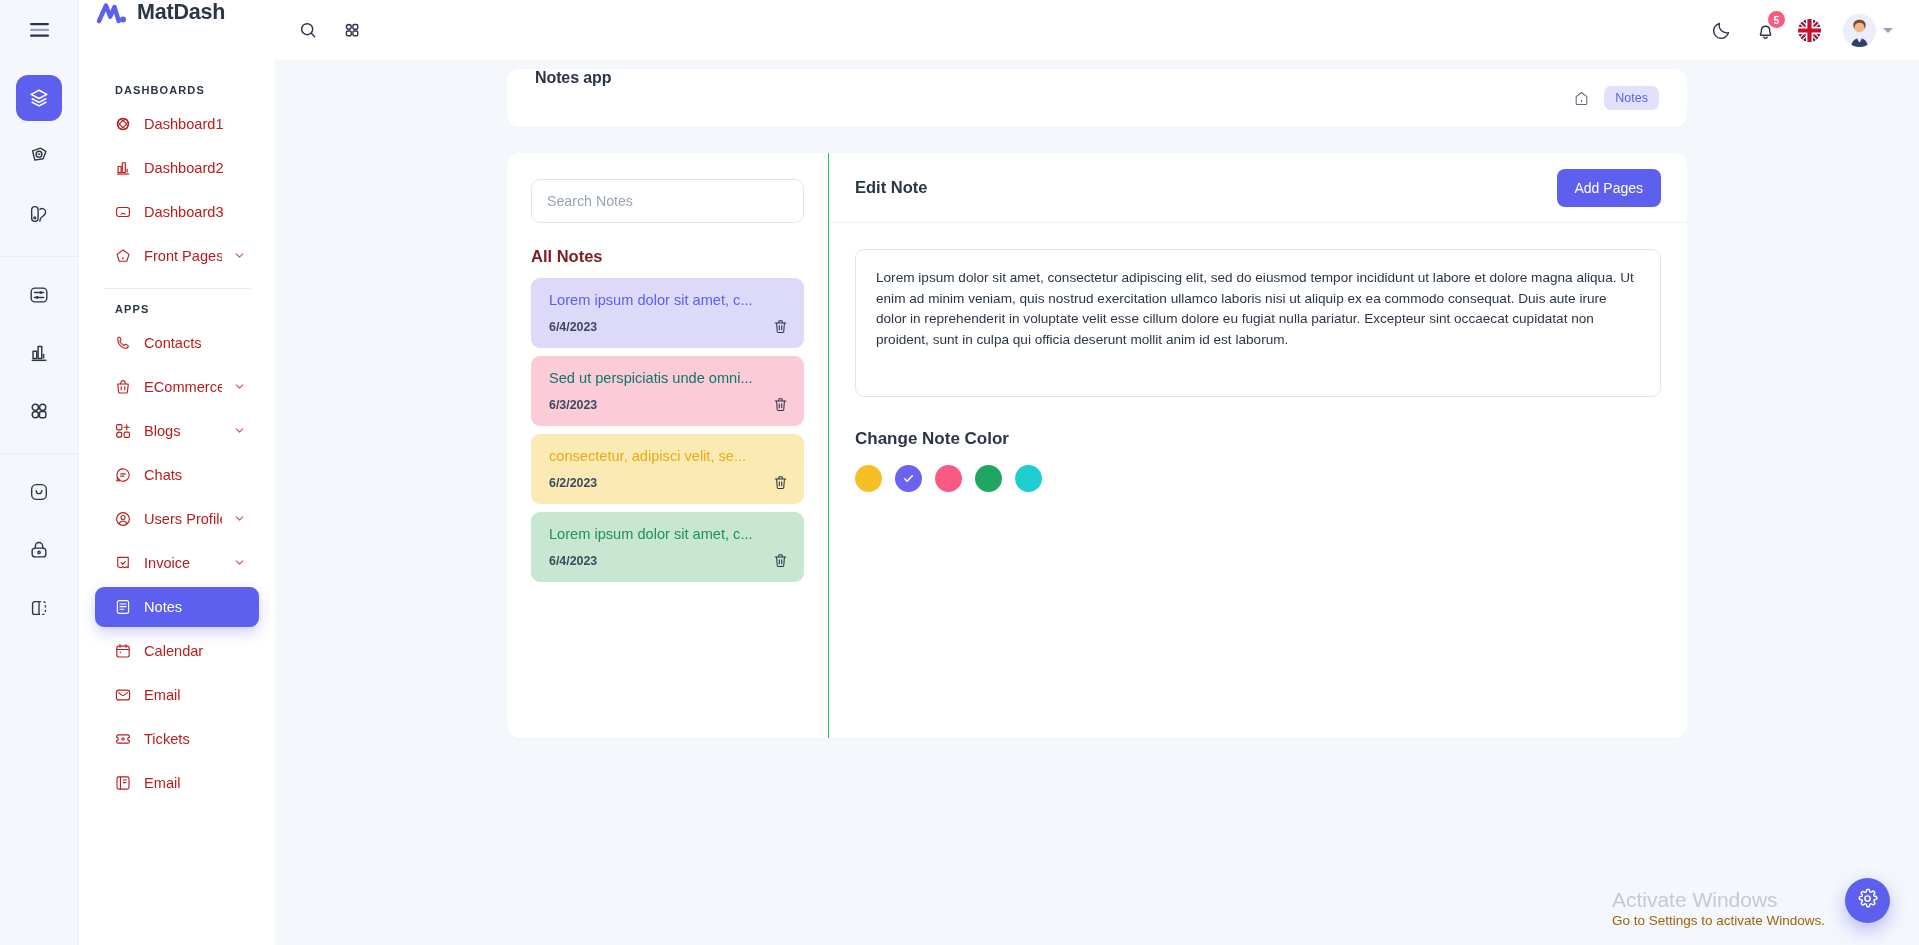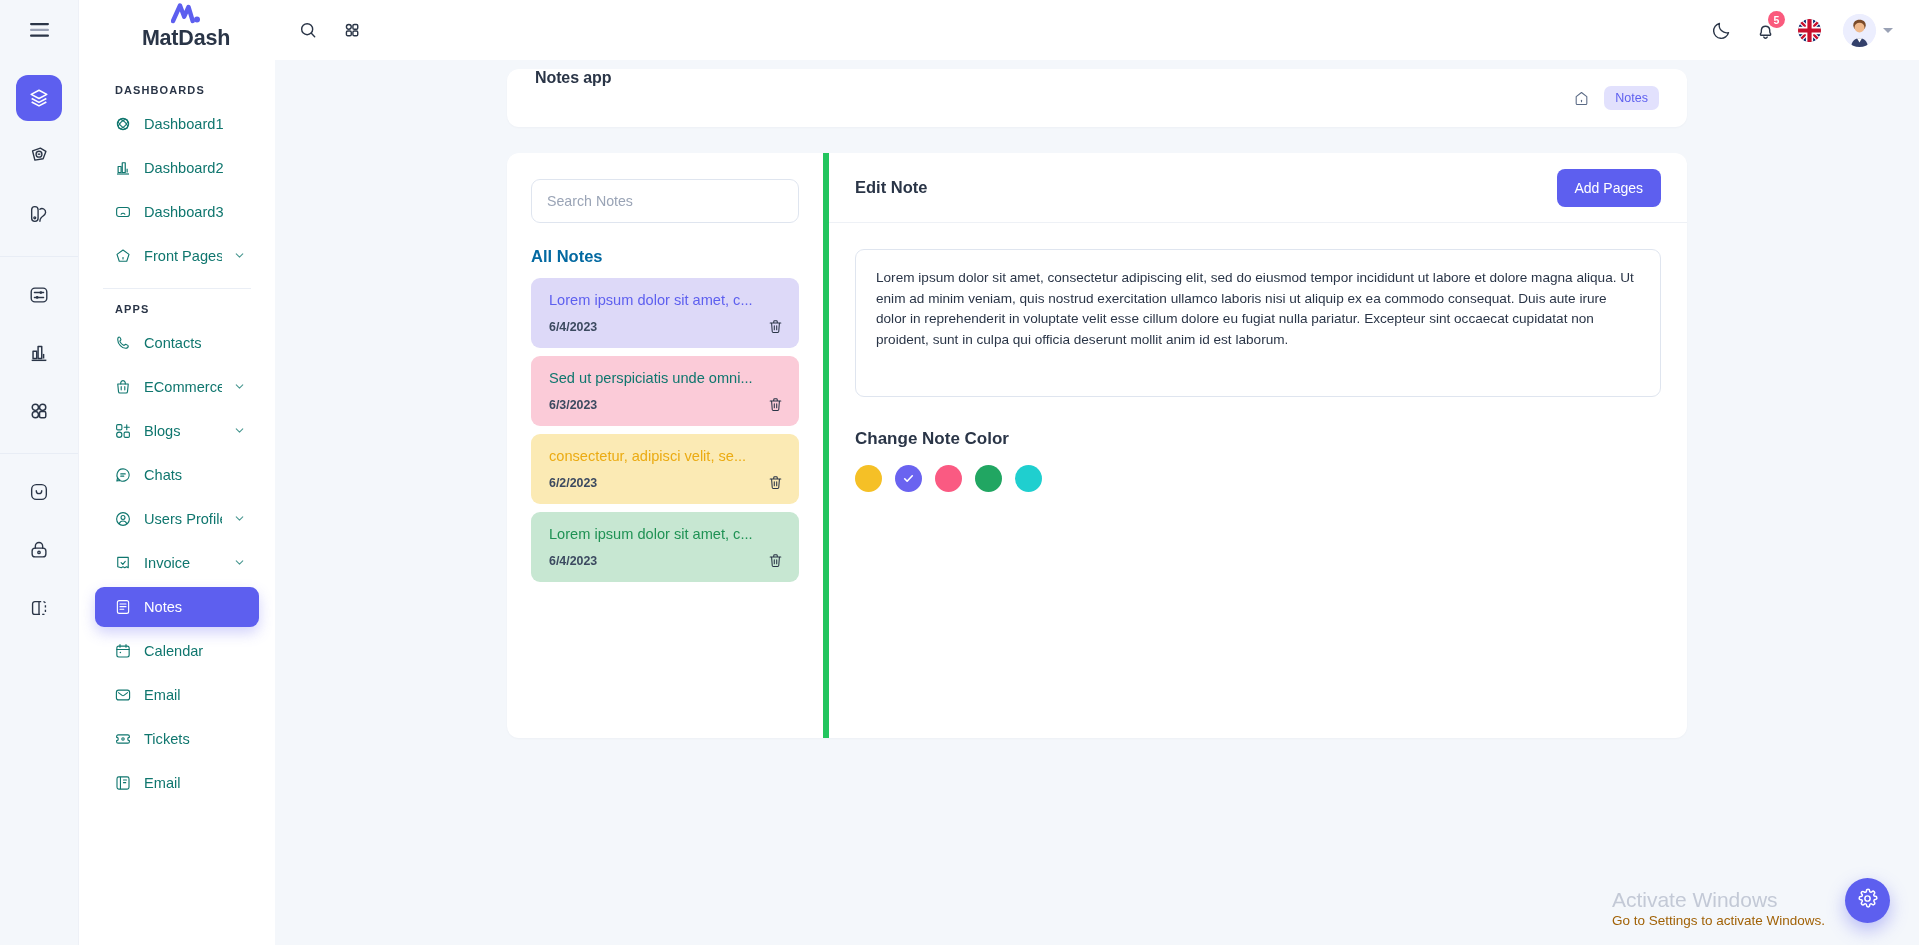--- a/index.html
+++ b/index.html
@@ -35,7 +35,7 @@
     width: 196px; flex: 0 0 196px; height: 945px; background: #ffffff;
     padding: 0 0 0 0; overflow: hidden;
   }
-  .brand { height: 60px; display: flex; align-items: center; gap: 0; padding-left: 18px; flex-direction: column; }
+  .brand { height: 60px; display: flex; align-items: flex-start; gap: 10px; padding-left: 18px; }
   .brand-mark { width: 30px; height: 26px; }
   .brand-text { font-size: 21.5px; font-weight: 700; color: #2a3547; letter-spacing: -.2px; }
   .nav { padding: 14px 16px 0 16px; }

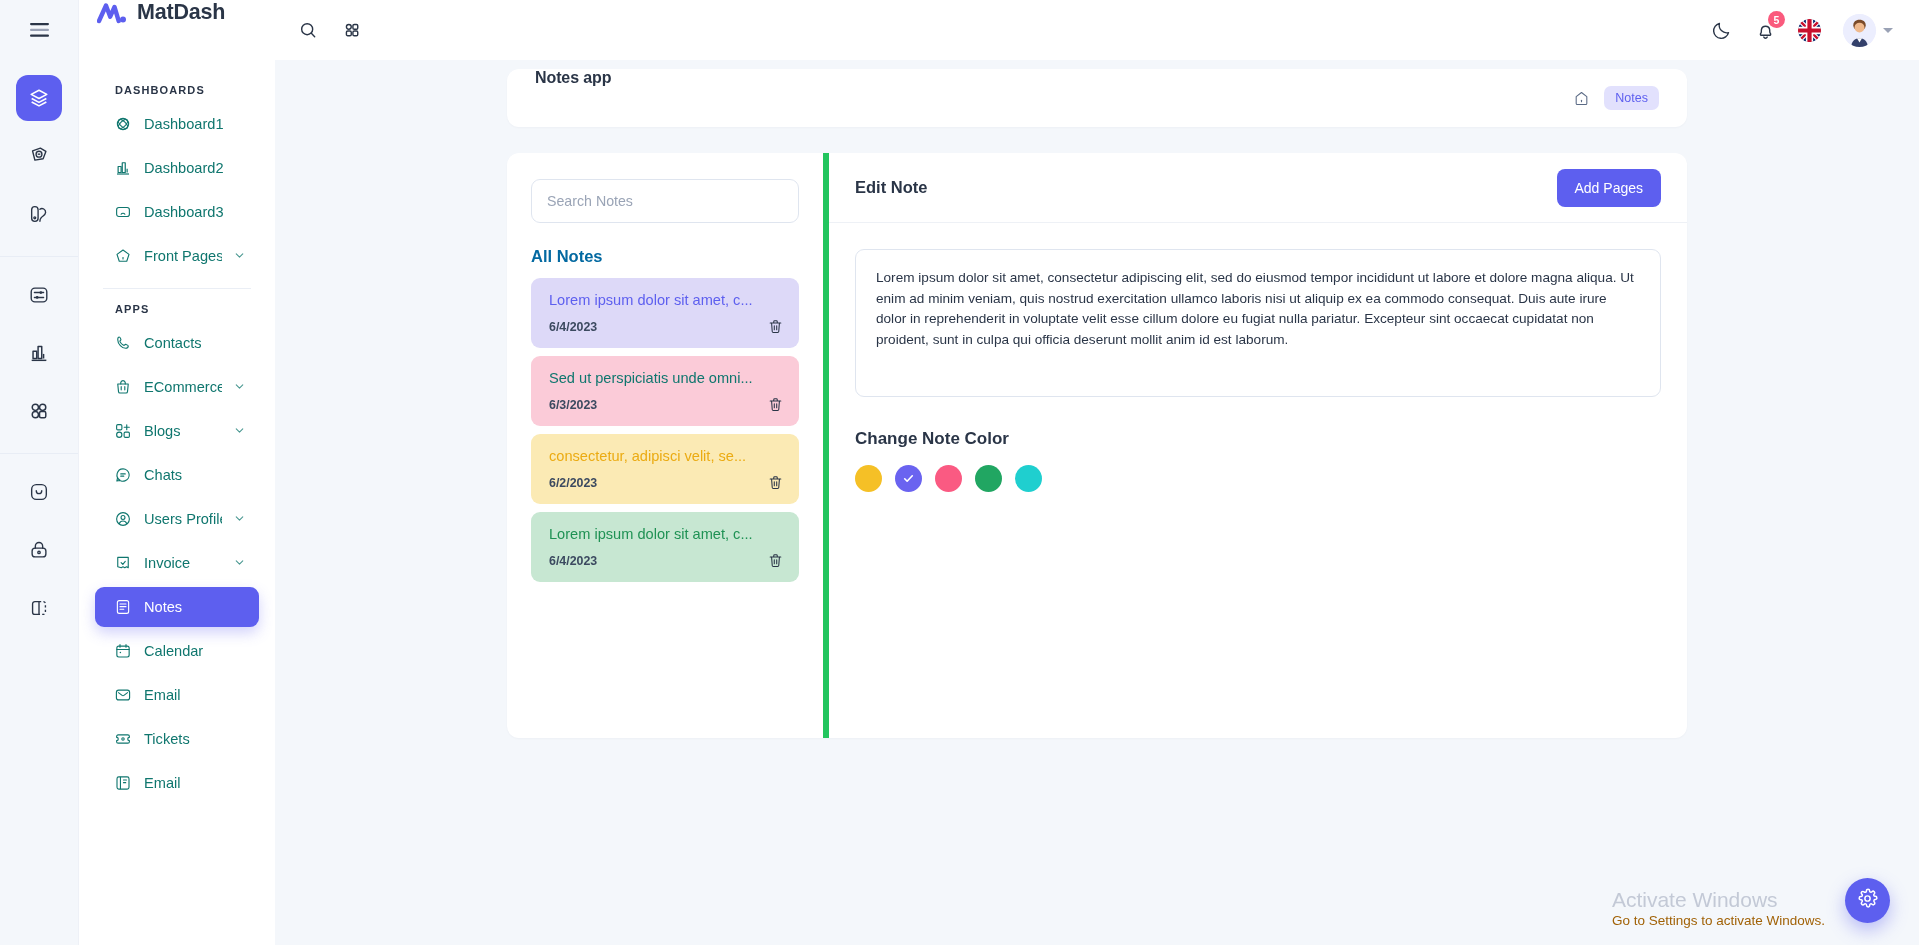--- a/index.html
+++ b/index.html
@@ -46,7 +46,7 @@
   .nav-item {
     display: flex; align-items: center; gap: 11px; height: 40px;
     padding: 0 12px 0 18px; border-radius: 9px; margin-bottom: 4px;
-    color: #0f766e; font-size: 14.6px; cursor: pointer; position: relative;
+    color: #b91c1c; font-size: 14.6px; cursor: pointer; position: relative;
   }
   .nav-item .lbl { flex: 1; white-space: nowrap; overflow: hidden; }
   .nav-item.active { background: #5d5fef; color: #fff; box-shadow: 0 6px 14px rgba(93,95,239,.28); }

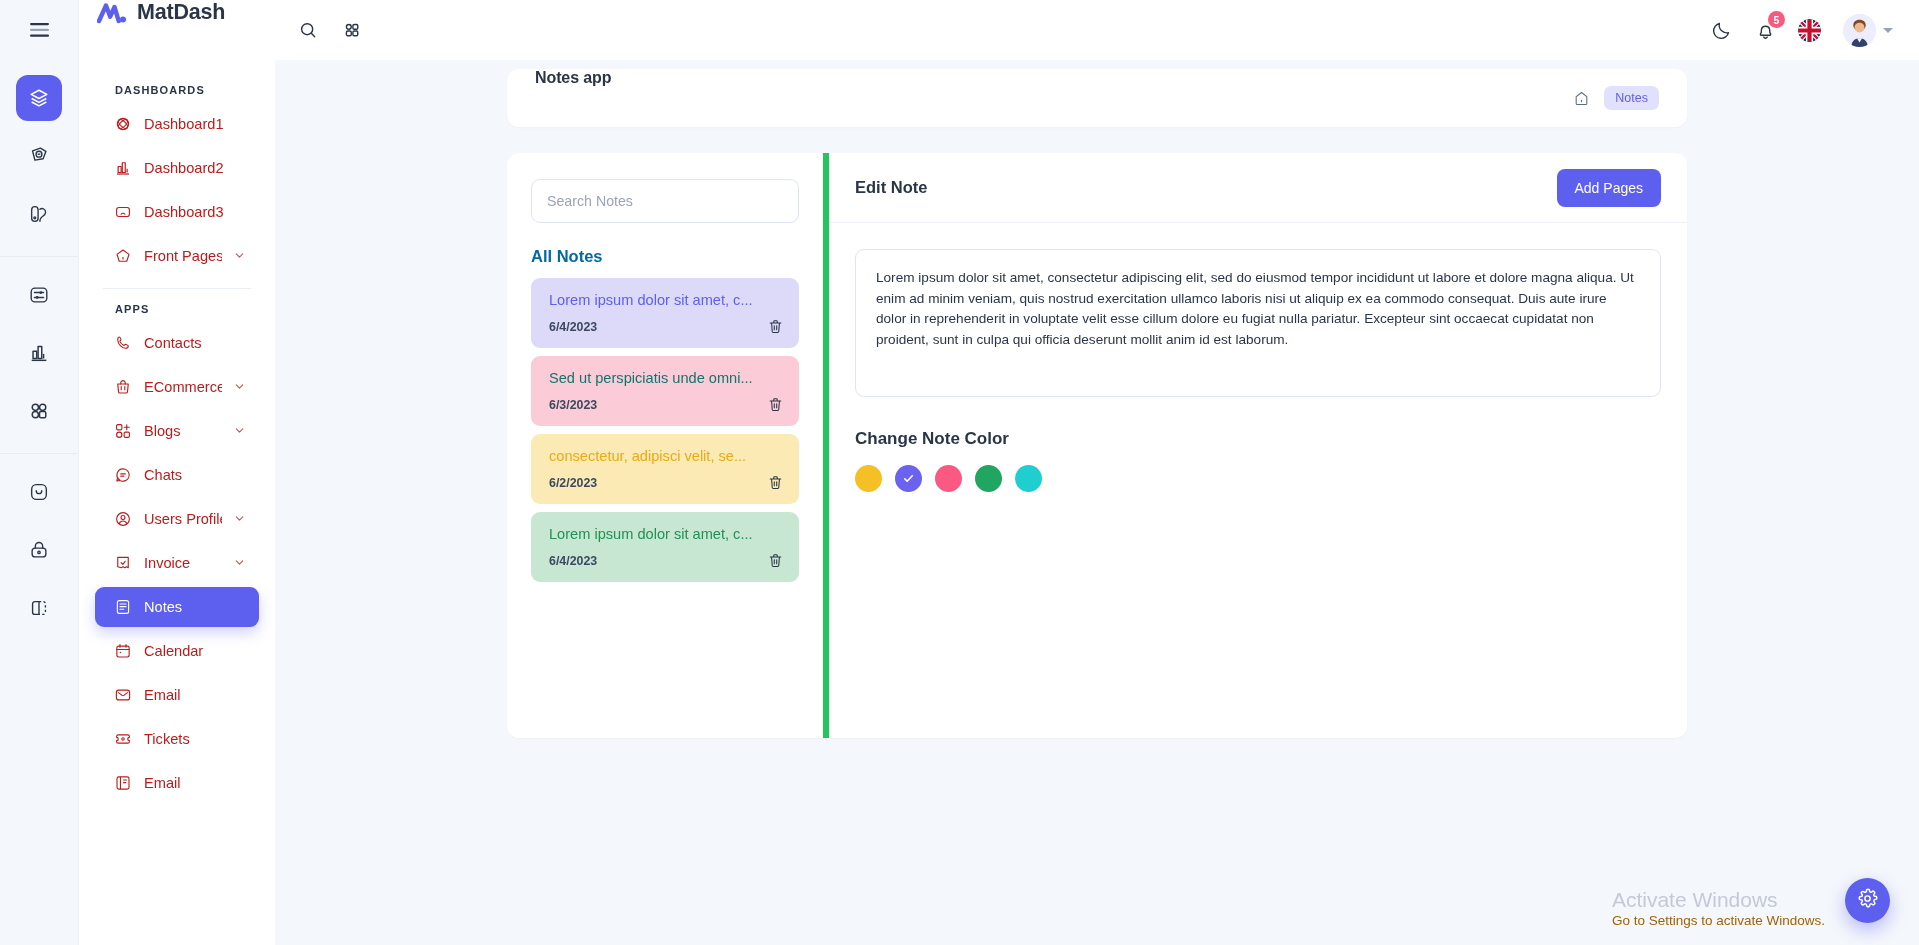--- a/index.html
+++ b/index.html
@@ -96,7 +96,7 @@
     width: 1180px; margin: 26px auto 0; background: #fff; border-radius: 12px;
     display: flex; min-height: 585px; box-shadow: 0 1px 2px rgba(20,30,60,.03); overflow: hidden;
   }
-  .notes-col { width: 322px; flex: 0 0 322px; border-right: 6px solid #22c55e; padding: 26px 24px 26px 24px; }
+  .notes-col { width: 322px; flex: 0 0 322px; border-right: 1px solid #22c55e; padding: 26px 24px 26px 24px; }
   .search {
     width: 100%; height: 44px; border: 1px solid #dfe5ef; border-radius: 9px;
     padding: 0 15px; font-size: 14.2px; color: #2a3547; outline: none;

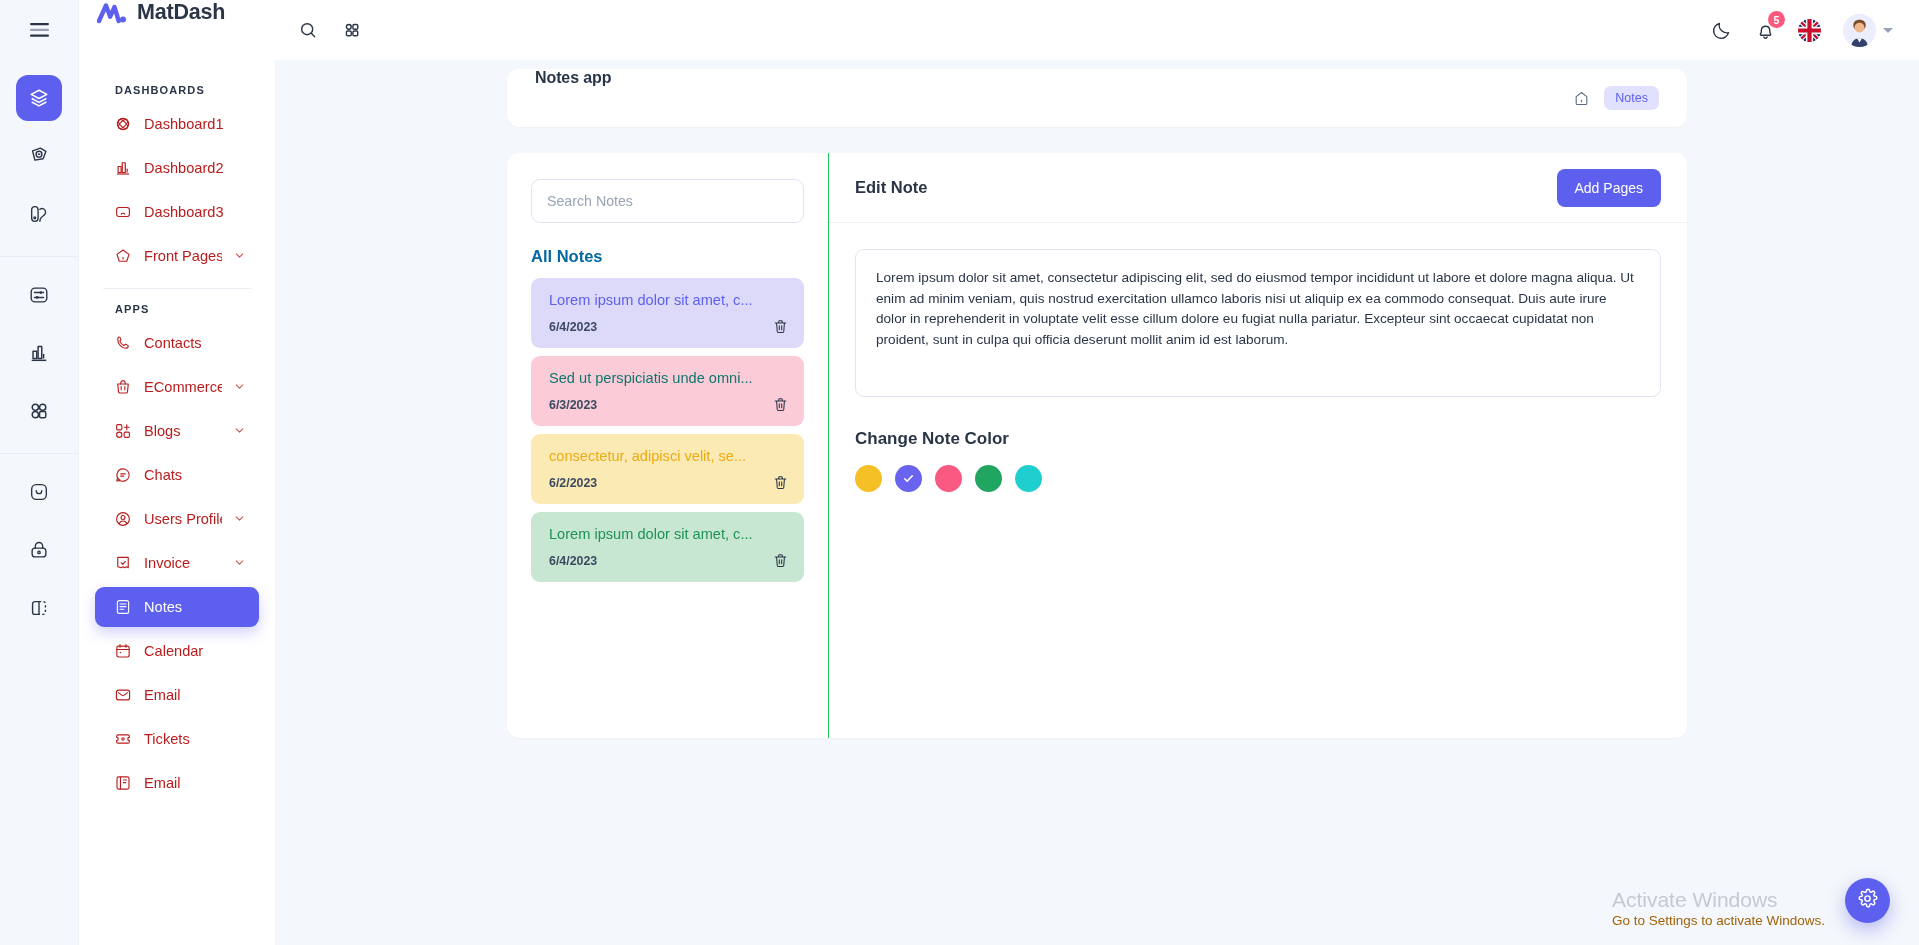--- a/index.html
+++ b/index.html
@@ -103,7 +103,7 @@
     font-family: "Liberation Sans", sans-serif; background: #fff;
   }
   .search::placeholder { color: #9aa4b6; }
-  .all-notes { font-size: 16.5px; font-weight: 700; color: #0369a1; margin: 24px 0 12px 0; }
+  .all-notes { font-size: 16.5px; font-weight: 700; color: #7f1d1d; margin: 24px 0 12px 0; }
 
   .note-card { border-radius: 9px; padding: 14px 15px 13px 18px; margin-bottom: 8px; cursor: pointer; }
   .note-title {

